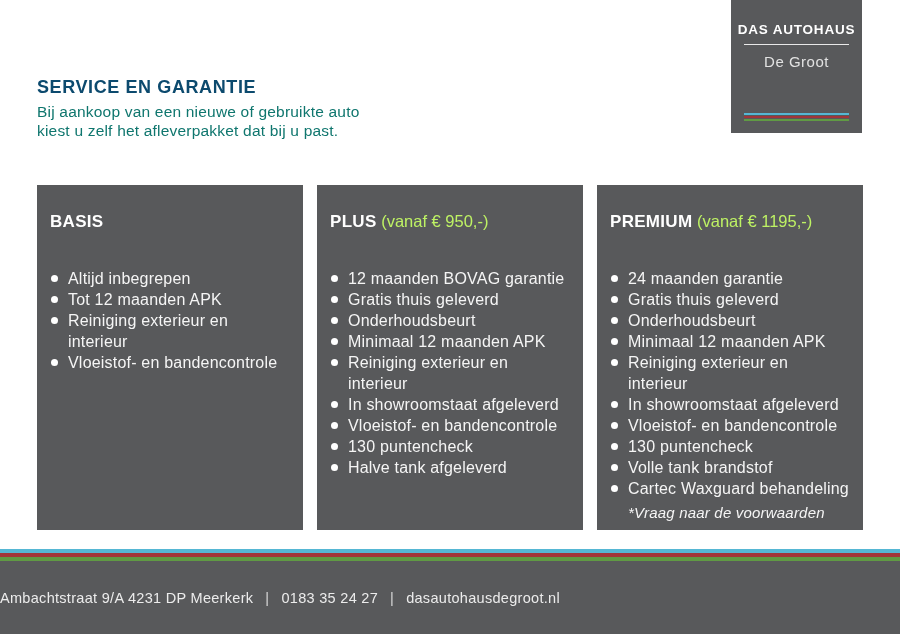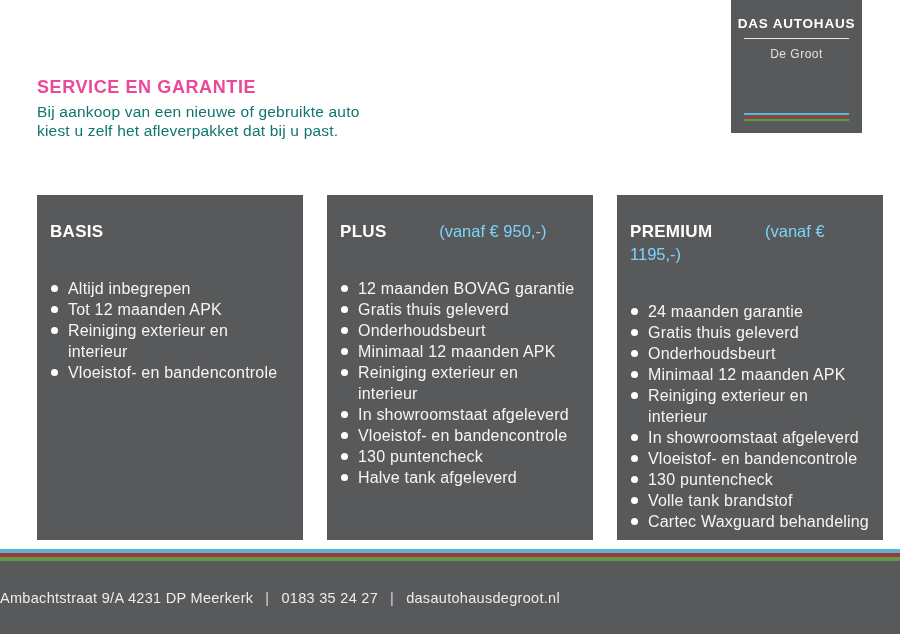--- a/index.html
+++ b/index.html
@@ -20,7 +20,7 @@
     color: #ffffff;
   }
   .logo-line1 {
-    margin-top: 16px;
+    margin-top: 22px;
     font-size: 13.5px;
     font-weight: bold;
     letter-spacing: 0.8px;

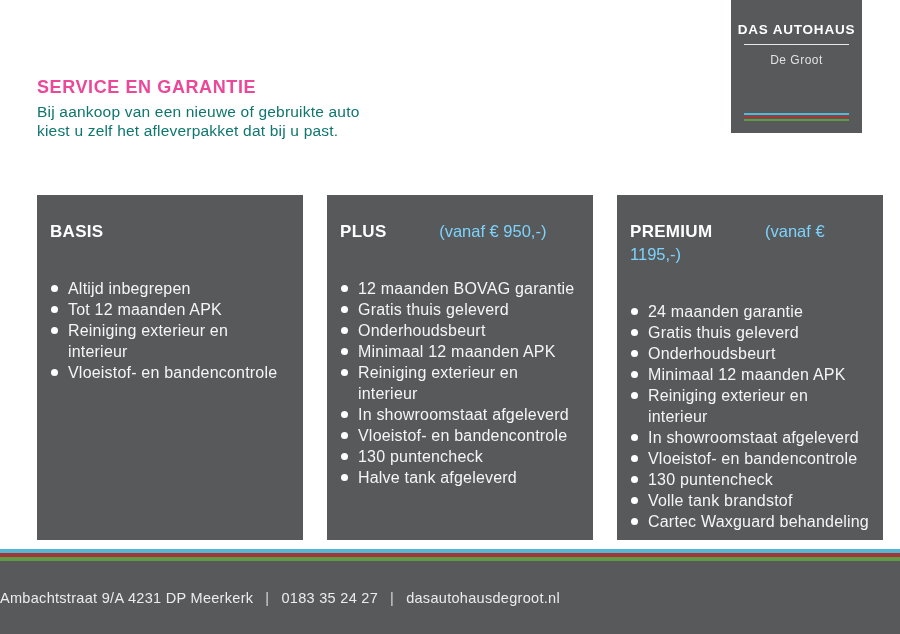--- a/index.html
+++ b/index.html
@@ -33,7 +33,7 @@
     margin: 7px auto 8px auto;
   }
   .logo-line2 {
-    font-size: 12px;
+    font-size: 15px;
     font-weight: normal;
     color: #e2e2e2;
     letter-spacing: 0.5px;

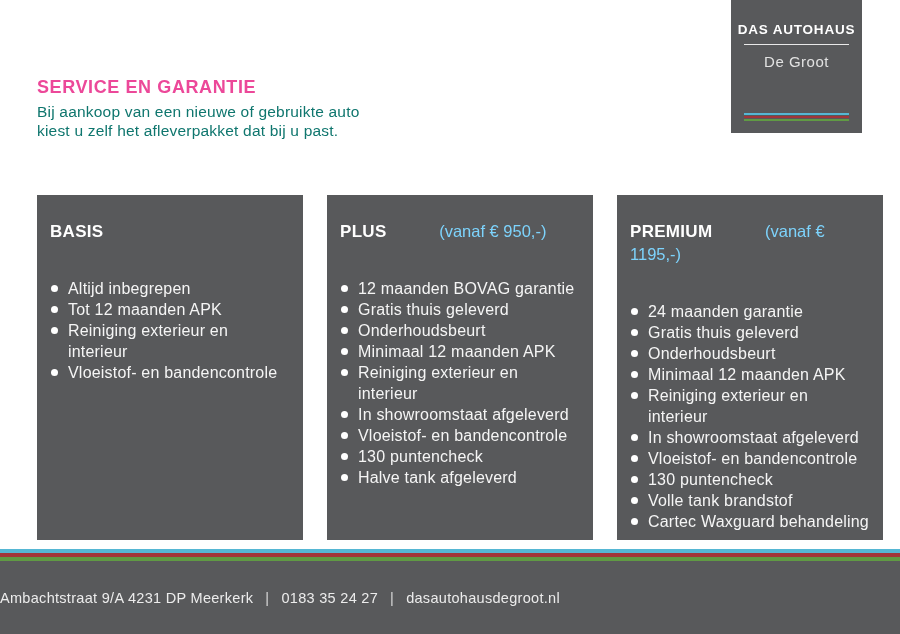--- a/index.html
+++ b/index.html
@@ -50,7 +50,7 @@
   .page-title {
     font-size: 18px;
     font-weight: bold;
-    color: #ec4899;
+    color: #0c4a6e;
     letter-spacing: 0.6px;
   }
   .page-subtitle {

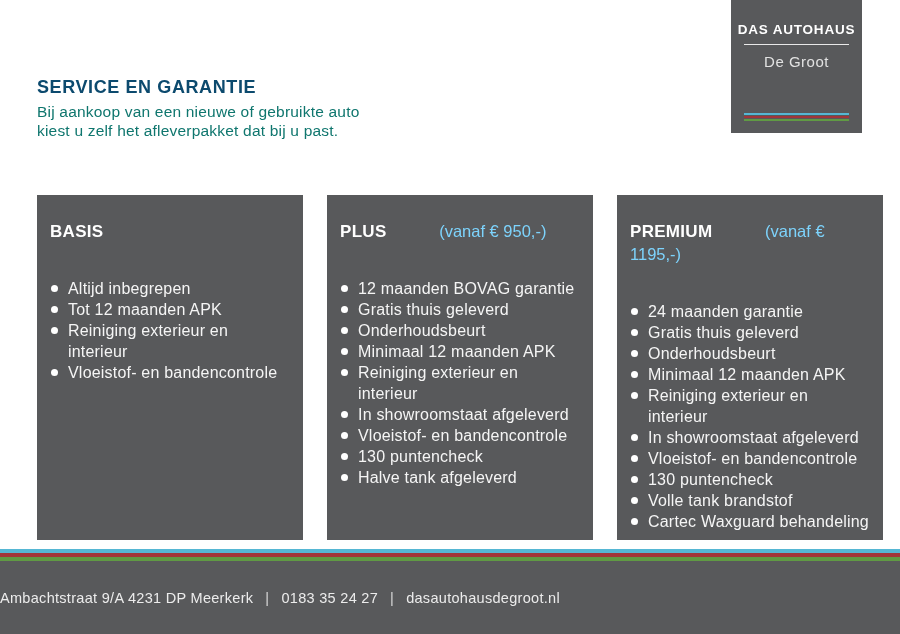--- a/index.html
+++ b/index.html
@@ -64,9 +64,9 @@
   
   .cards {
     position: absolute;
-    left: 37px; top: 195px;
+    left: 37px; top: 185px;
     display: flex;
-    gap: 24px;
+    gap: 14px;
     align-items: center;
   }
   .card {

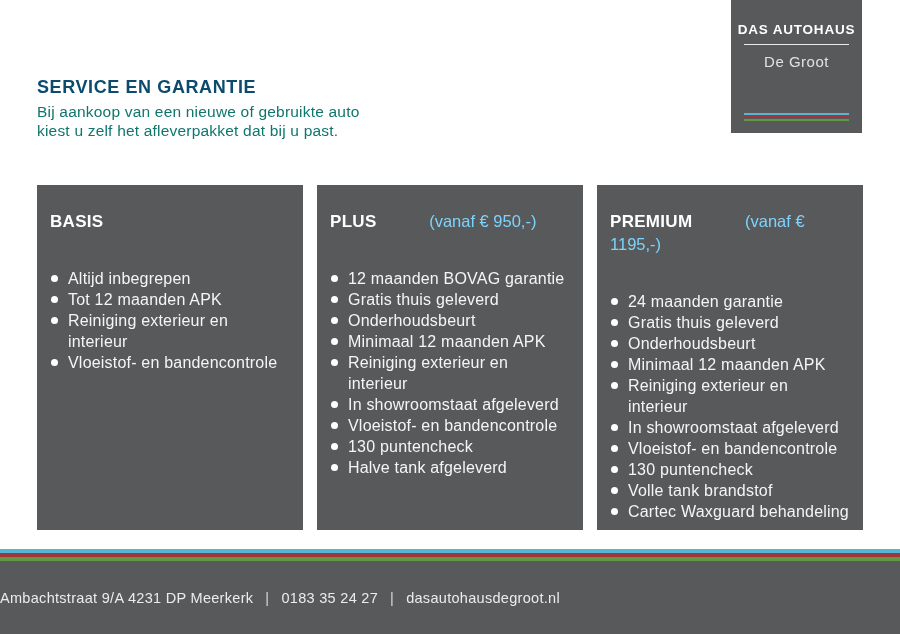--- a/index.html
+++ b/index.html
@@ -77,7 +77,7 @@
   }
   .card-title { font-size: 17px; line-height: 22px; }
   .card-title .pkg-name { font-weight: bold; letter-spacing: 0.3px; }
-  .card-title .pkg-price { font-weight: normal; font-size: 16.5px; color: #7dd3fc; margin-left: 48px; }
+  .card-title .pkg-price { font-weight: normal; font-size: 16.5px; color: #bef264; }
   .card ul {
     list-style: none;
     margin-top: 35px;

